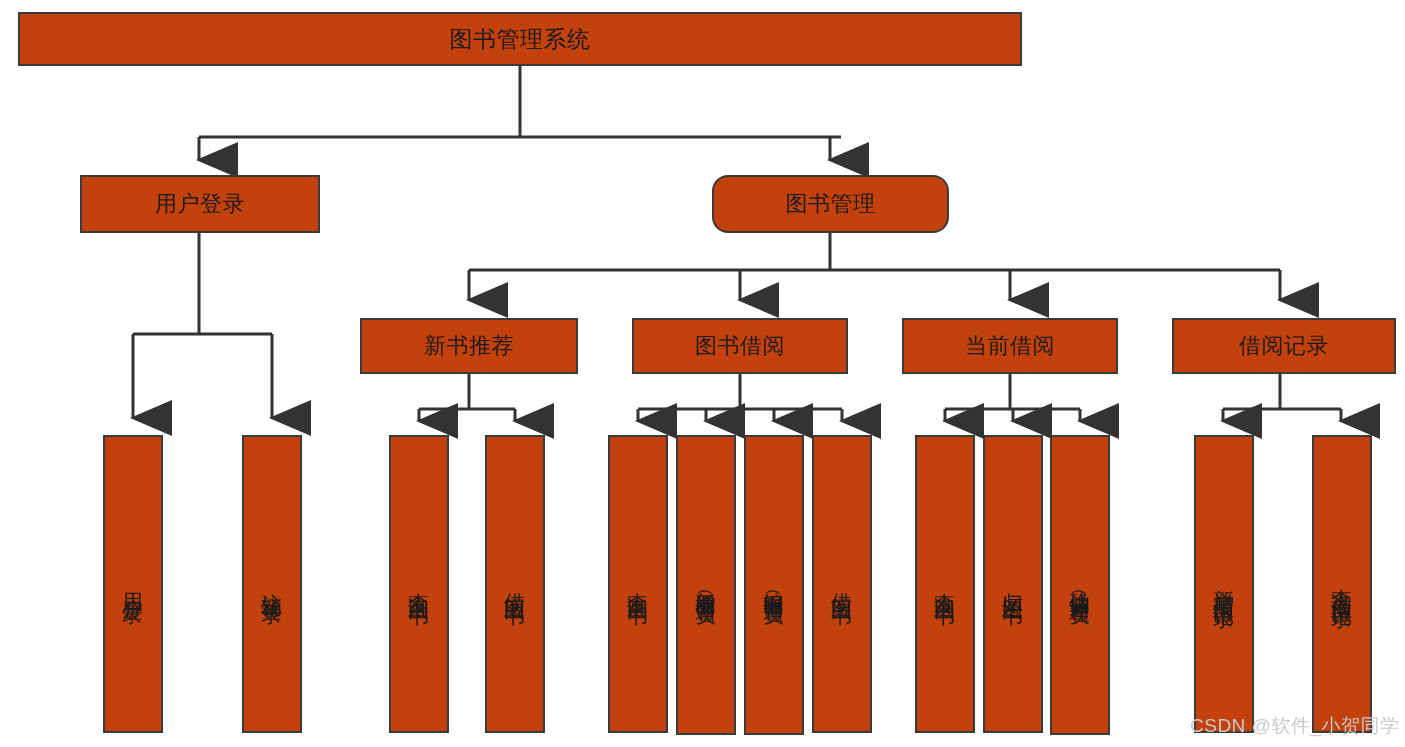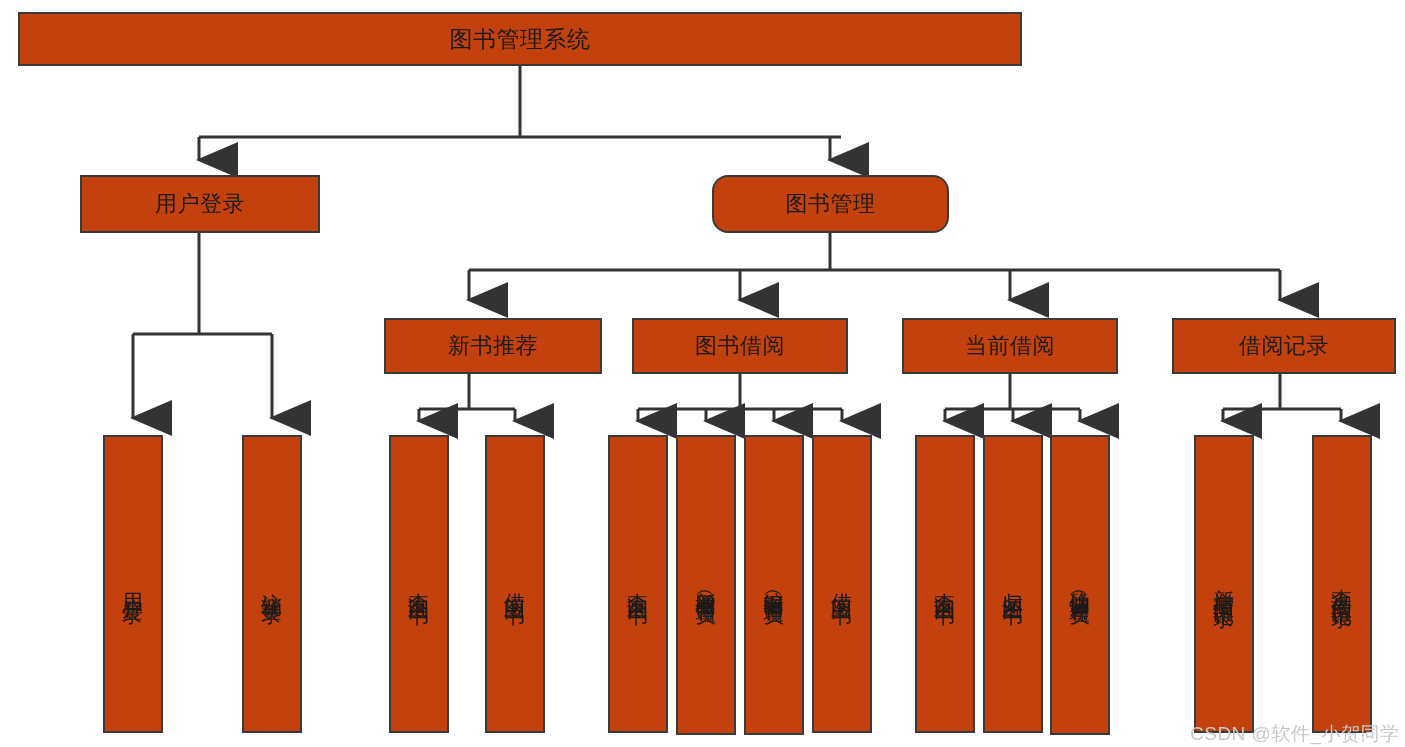--- a/index.html
+++ b/index.html
@@ -138,7 +138,7 @@
     <span class="label">图书管理</span>
   </div>
 
-  <div class="node horiz" style="left:360px; top:318px; width:218px; height:56px;margin-left:24px;">
+  <div class="node horiz" style="left:360px; top:318px; width:218px; height:56px;">
     <span class="label">新书推荐</span>
   </div>
   <div class="node horiz" style="left:632px; top:318px; width:216px; height:56px;">

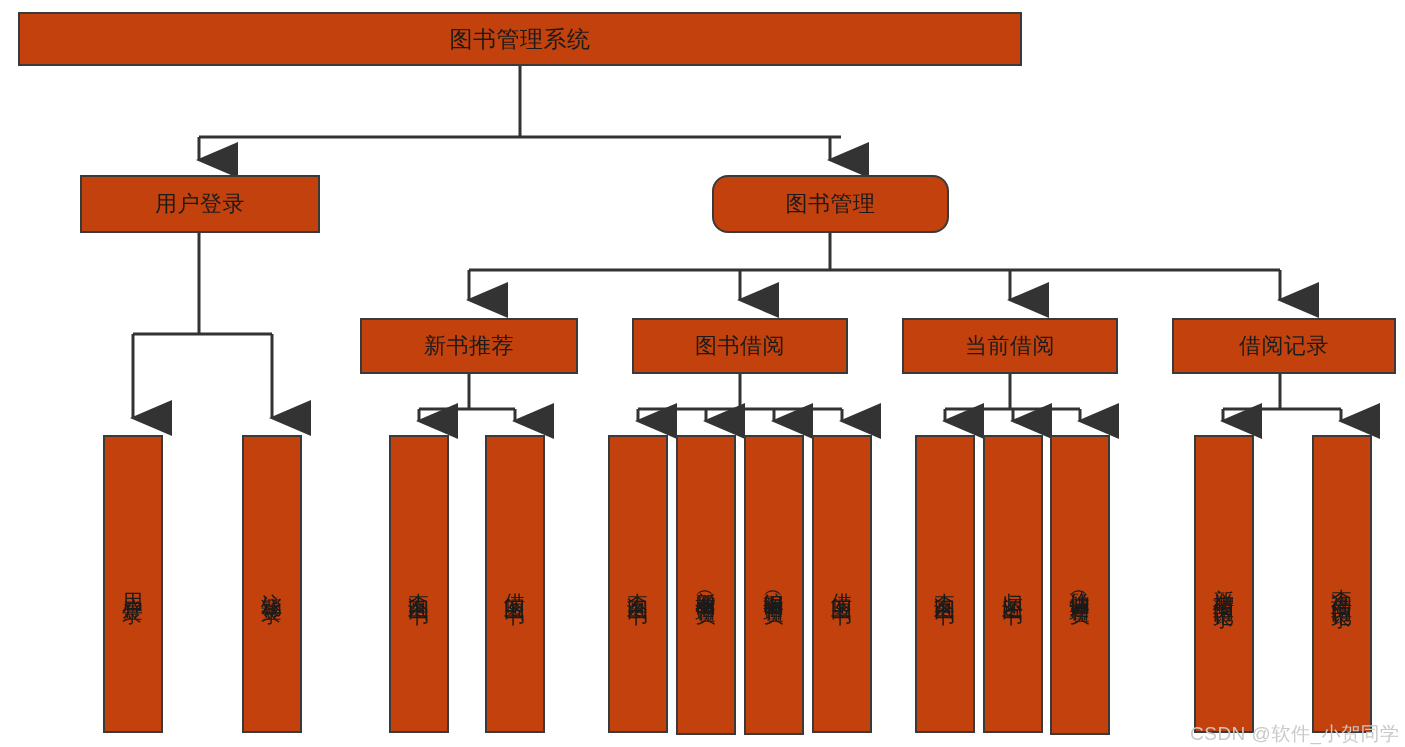--- a/index.html
+++ b/index.html
@@ -195,7 +195,7 @@
     <span class="label">查询借阅记录</span>
   </div>
 
-  <div class="watermark" style="left:1190px; top:713px;margin-top:8px;">CSDN @软件_小贺同学</div>
+  <div class="watermark" style="left:1190px; top:713px;">CSDN @软件_小贺同学</div>
 
 </div>
 

